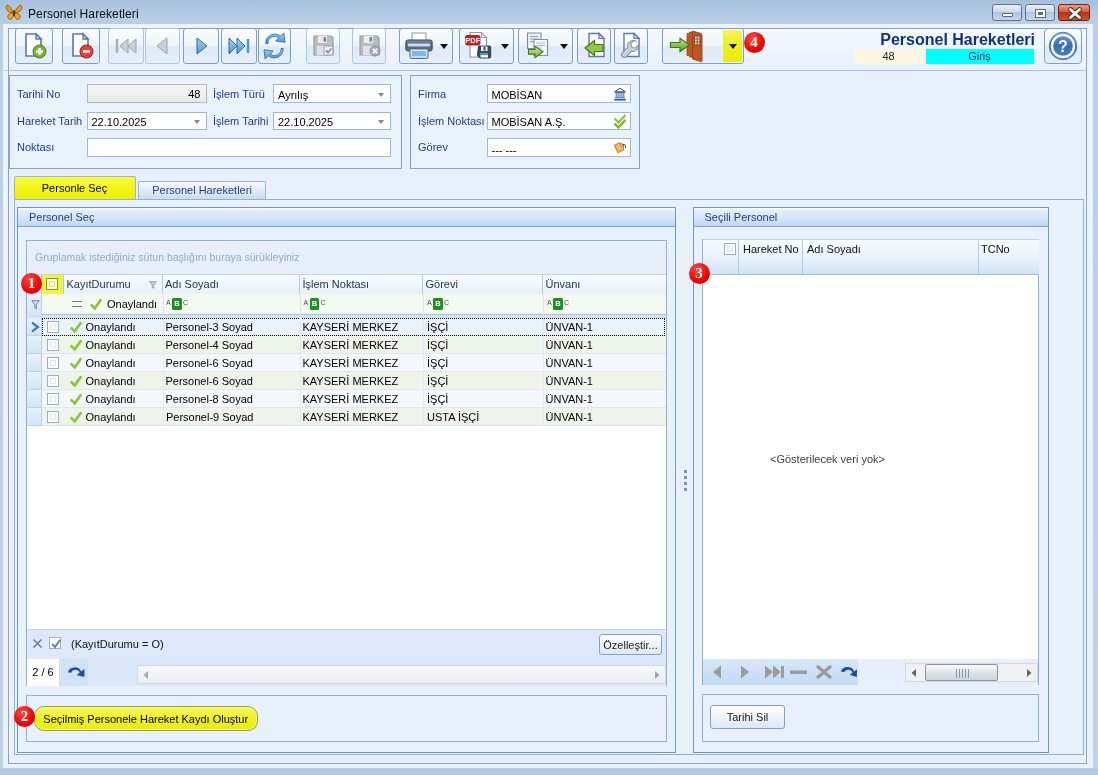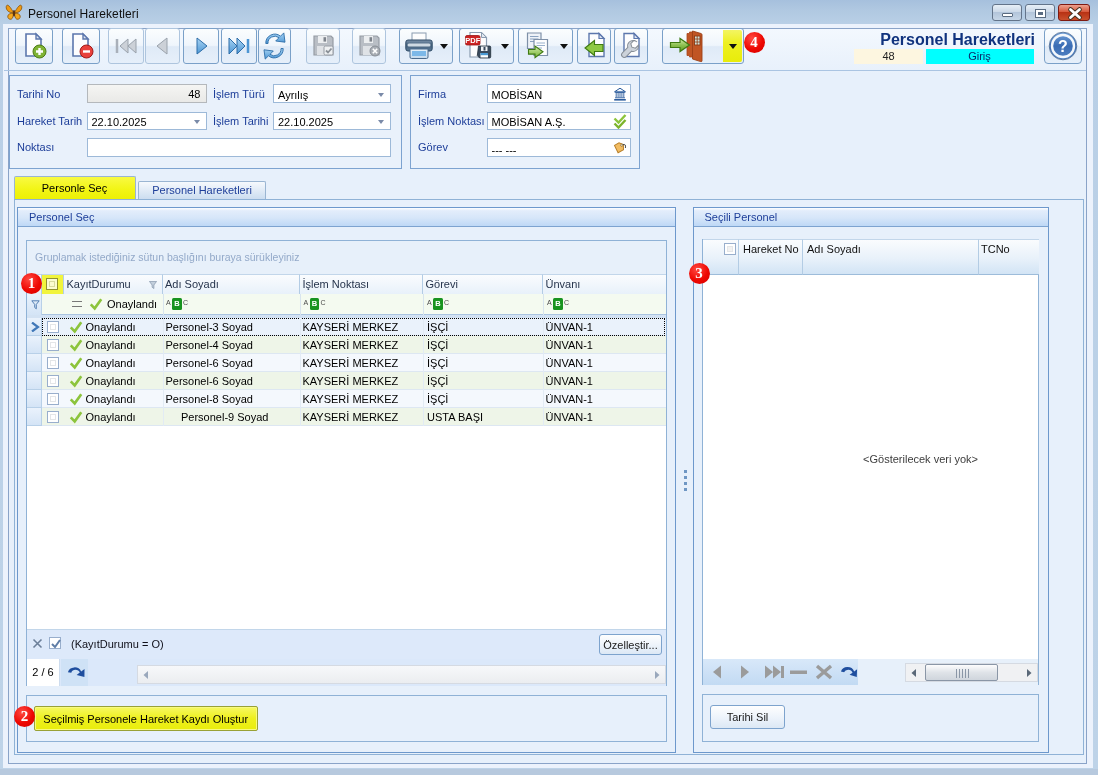--- a/index.html
+++ b/index.html
@@ -408,7 +408,7 @@
       <path d="M2 8.5 l4.5 4.5 L14 2.5" stroke="#8cc43c" stroke-width="3" fill="none"></path>
     </svg>
  <span style="left:43.5px">Onaylandı</span>
-    <span style="left:139px">Personel-9 Soyad</span>
+    <span style="left:124px">Personel-9 Soyad</span>
     <span style="left:260.5px">KAYSERİ MERKEZ</span>
     <span style="left:385px">USTA BAŞI</span>
     <span style="left:503.5px">ÜNVAN-1</span>

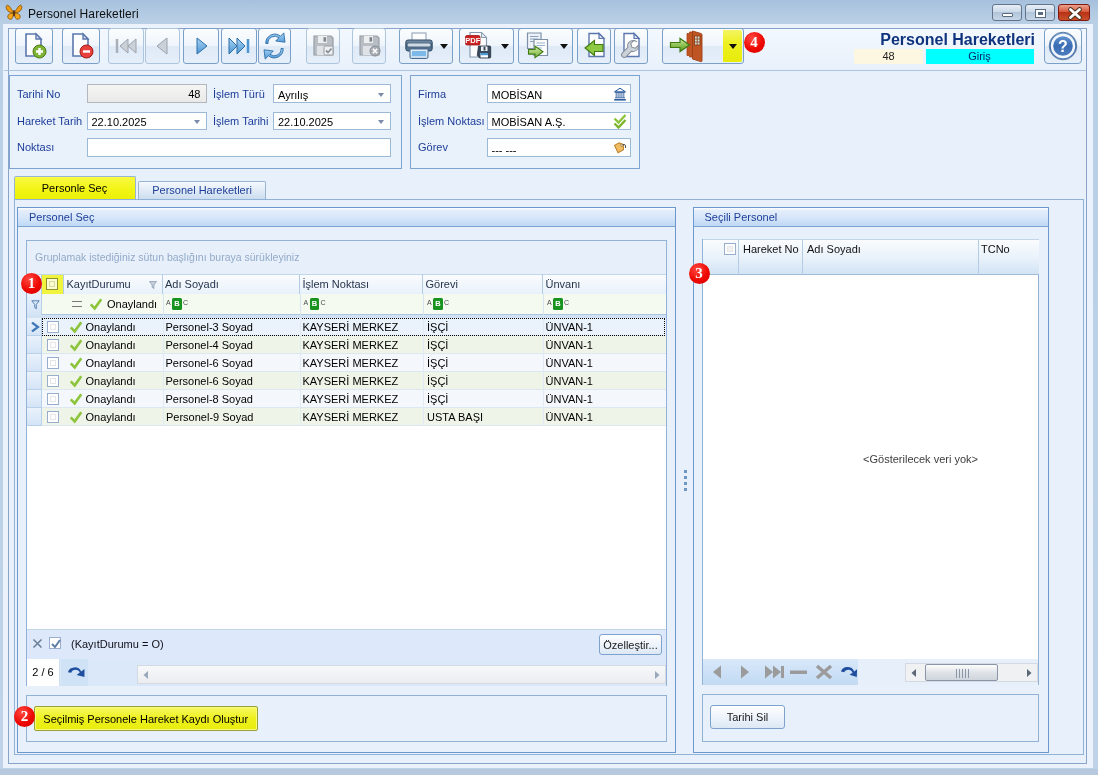--- a/index.html
+++ b/index.html
@@ -410,7 +410,7 @@
  <span style="left:43.5px">Onaylandı</span>
     <span style="left:124px">Personel-9 Soyad</span>
     <span style="left:260.5px">KAYSERİ MERKEZ</span>
-    <span style="left:385px">USTA BAŞI</span>
+    <span style="left:385px">USTA İŞÇİ</span>
     <span style="left:503.5px">ÜNVAN-1</span>
 </div>
 <div class="abs" style="left:27px;top:317.5px;width:15px;height:108px">

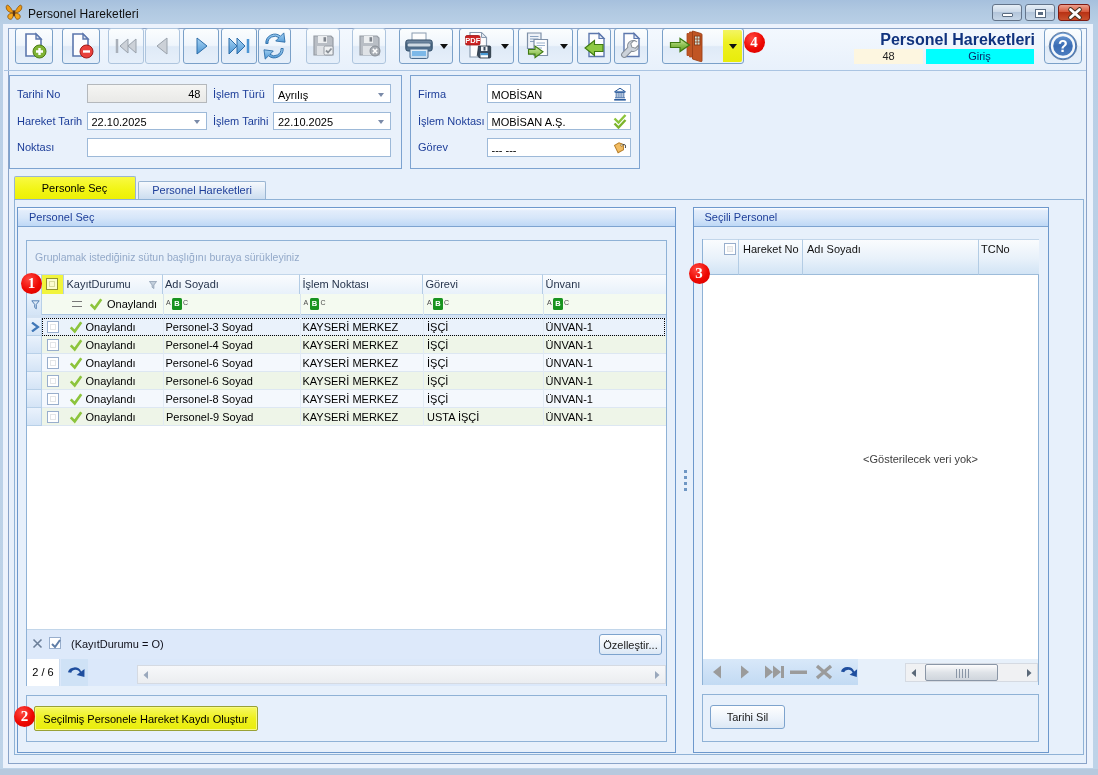--- a/index.html
+++ b/index.html
@@ -475,7 +475,7 @@
 <div class="abs hcell" style="left:739px;top:239px;width:64px;color:#111;line-height:19px;padding-left:4px;white-space:nowrap">Hareket No</div>
 <div class="abs hcell" style="left:803px;top:239px;width:176px;color:#111;line-height:19px;padding-left:4px">Adı Soyadı</div>
 <div class="abs hcell" style="left:979px;top:239px;width:60px;border-right:none;color:#111;line-height:19px;padding-left:2px">TCNo</div>
-<div class="abs" style="left:738px;top:453px;width:240px;text-align:right;color:#3c3c3c">&lt;Gösterilecek veri yok&gt;</div>
+<div class="abs" style="left:770px;top:453px;width:240px;text-align:left;color:#3c3c3c">&lt;Gösterilecek veri yok&gt;</div>
 
 <div class="abs" style="left:703px;top:659px;width:335px;height:25.5px;background:#e7f0fa">
  <div class="abs" style="left:0;top:0;width:155px;height:25.5px;background:linear-gradient(180deg,#d8e8f9 0,#c2daf3 100%)"></div>

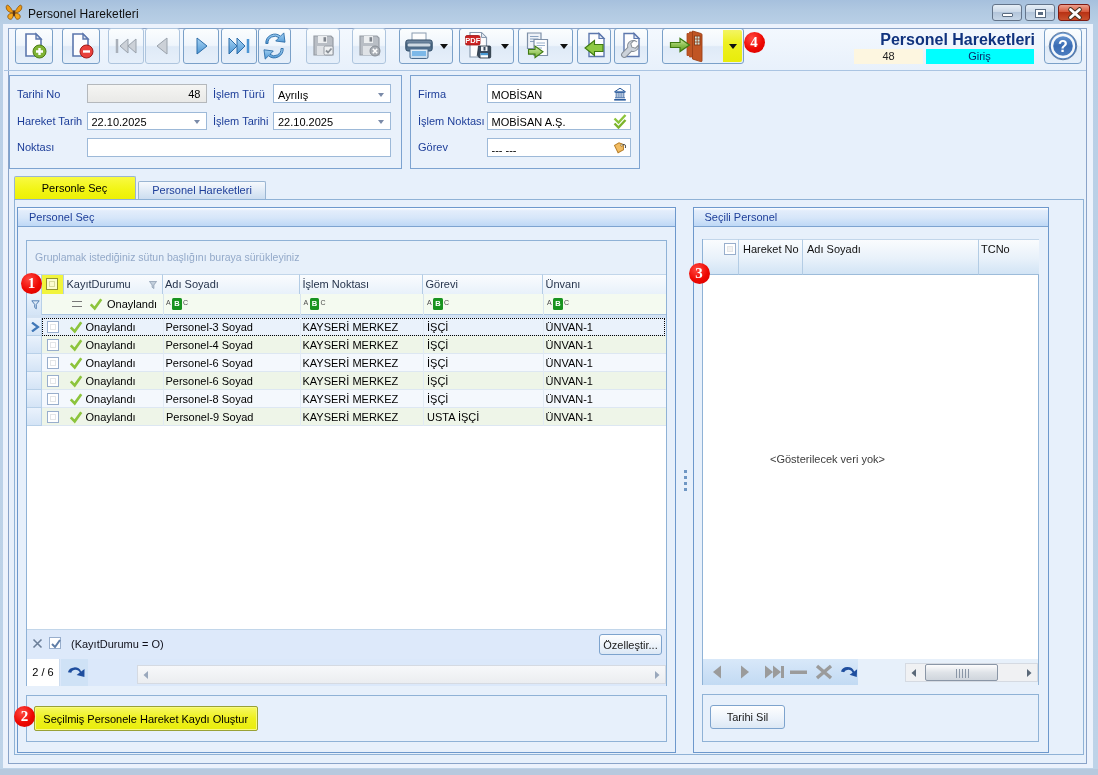--- a/index.html
+++ b/index.html
@@ -457,7 +457,7 @@
 </div>
 
 <div class="abs" style="left:26px;top:695px;width:641px;height:47px;border:1px solid #8fb2d6"></div>
-<div class="abs" style="left:33.5px;top:705.5px;width:224.5px;height:25px;border:1px solid #99a135;border-radius:2px;
+<div class="abs" style="left:33.5px;top:705.5px;width:224.5px;height:25px;border:1px solid #99a135;border-radius:10px;
 background:linear-gradient(180deg,#f6f863 0,#eef01e 50%,#e9ed0c 100%);text-align:center;line-height:24px;color:#000;white-space:nowrap;box-shadow:inset 0 0 0 1px #f8fa80">Seçilmiş Personele Hareket Kaydı Oluştur</div>
 <div class="abs redc" style="left:21px;top:272.5px">1</div>
 <div class="abs redc" style="left:14px;top:706px">2</div>

